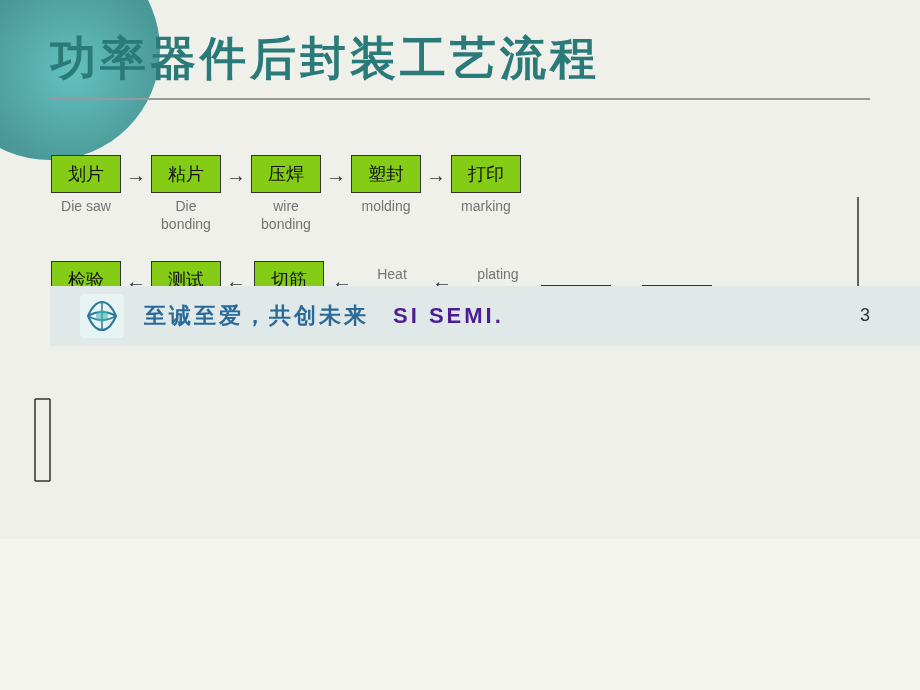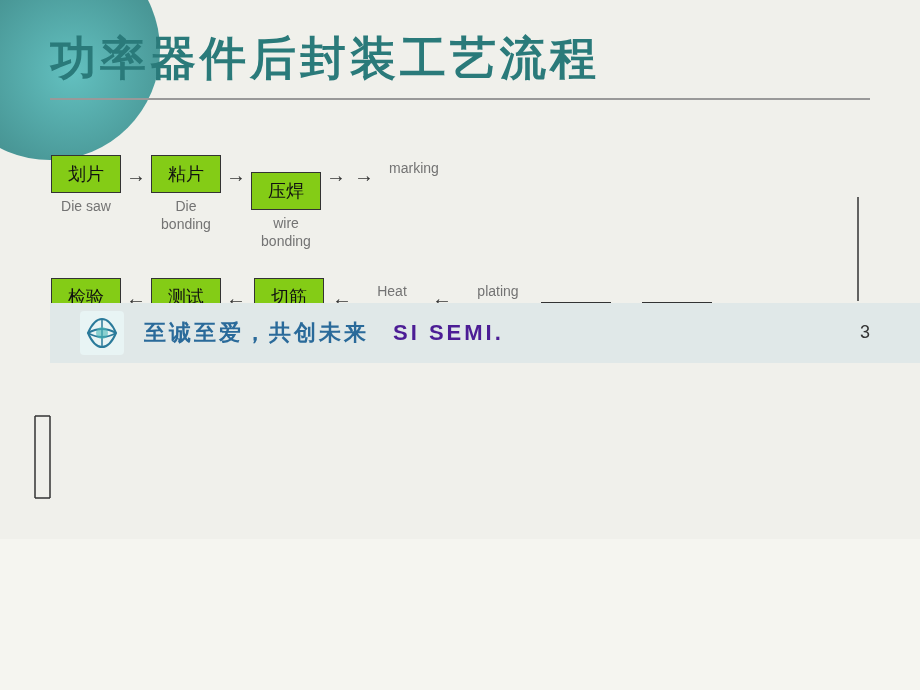--- a/index.html
+++ b/index.html
@@ -187,7 +187,7 @@
     
     .w-disaw { min-width: 72px; }
     .w-diebond { min-width: 72px; }
-    .w-wire { min-width: 72px; margin-top: 17px; }
+    .w-wire { min-width: 72px; }
     .w-mold { min-width: 72px; }
     .w-mark { min-width: 72px; }
     .w-inspect { min-width: 72px; }

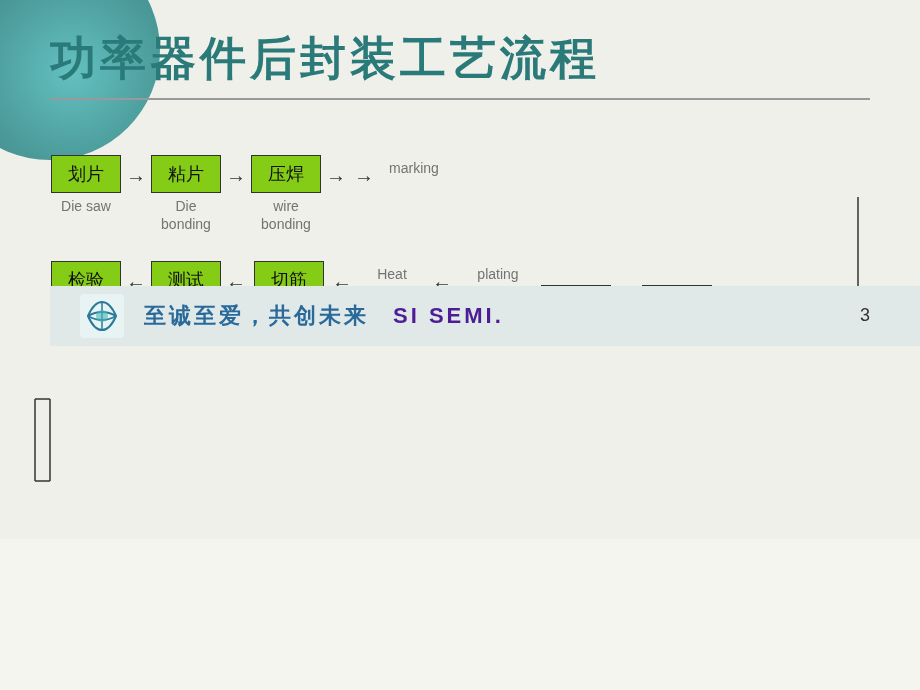--- a/index.html
+++ b/index.html
@@ -232,6 +232,10 @@
       </div>
       <div class="arrow-right">→</div>
 
+      <div class="flow-step w-mold">
+        <div class="step-box">塑封</div>
+        <div class="step-label">molding</div>
+      </div>
       <div class="arrow-right">→</div>
 
       <div class="flow-step w-mark">

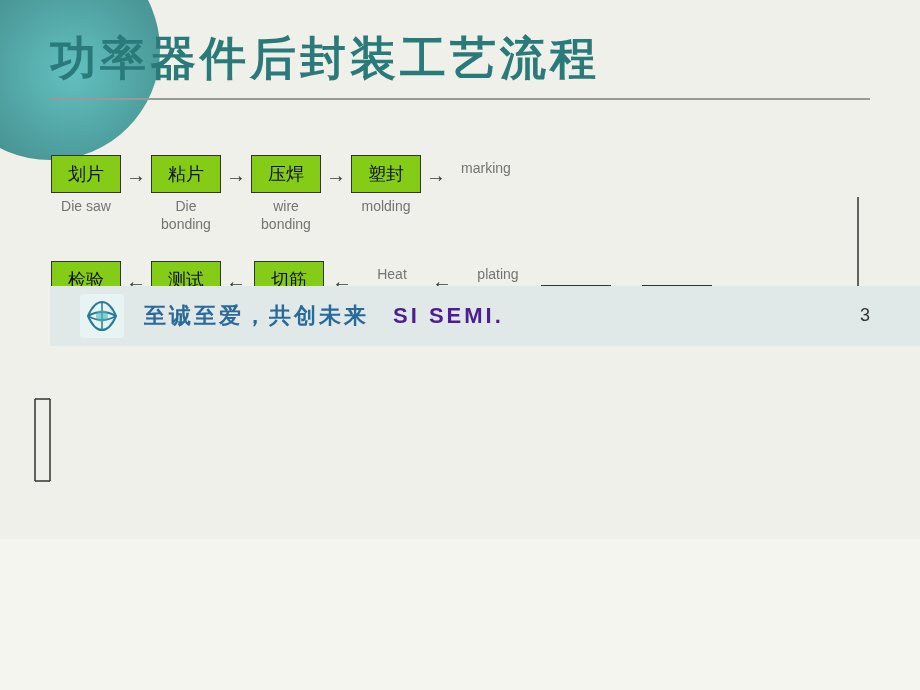--- a/index.html
+++ b/index.html
@@ -239,6 +239,7 @@
       <div class="arrow-right">→</div>
 
       <div class="flow-step w-mark">
+        <div class="step-box">打印</div>
         <div class="step-label">marking</div>
       </div>
     </div>

